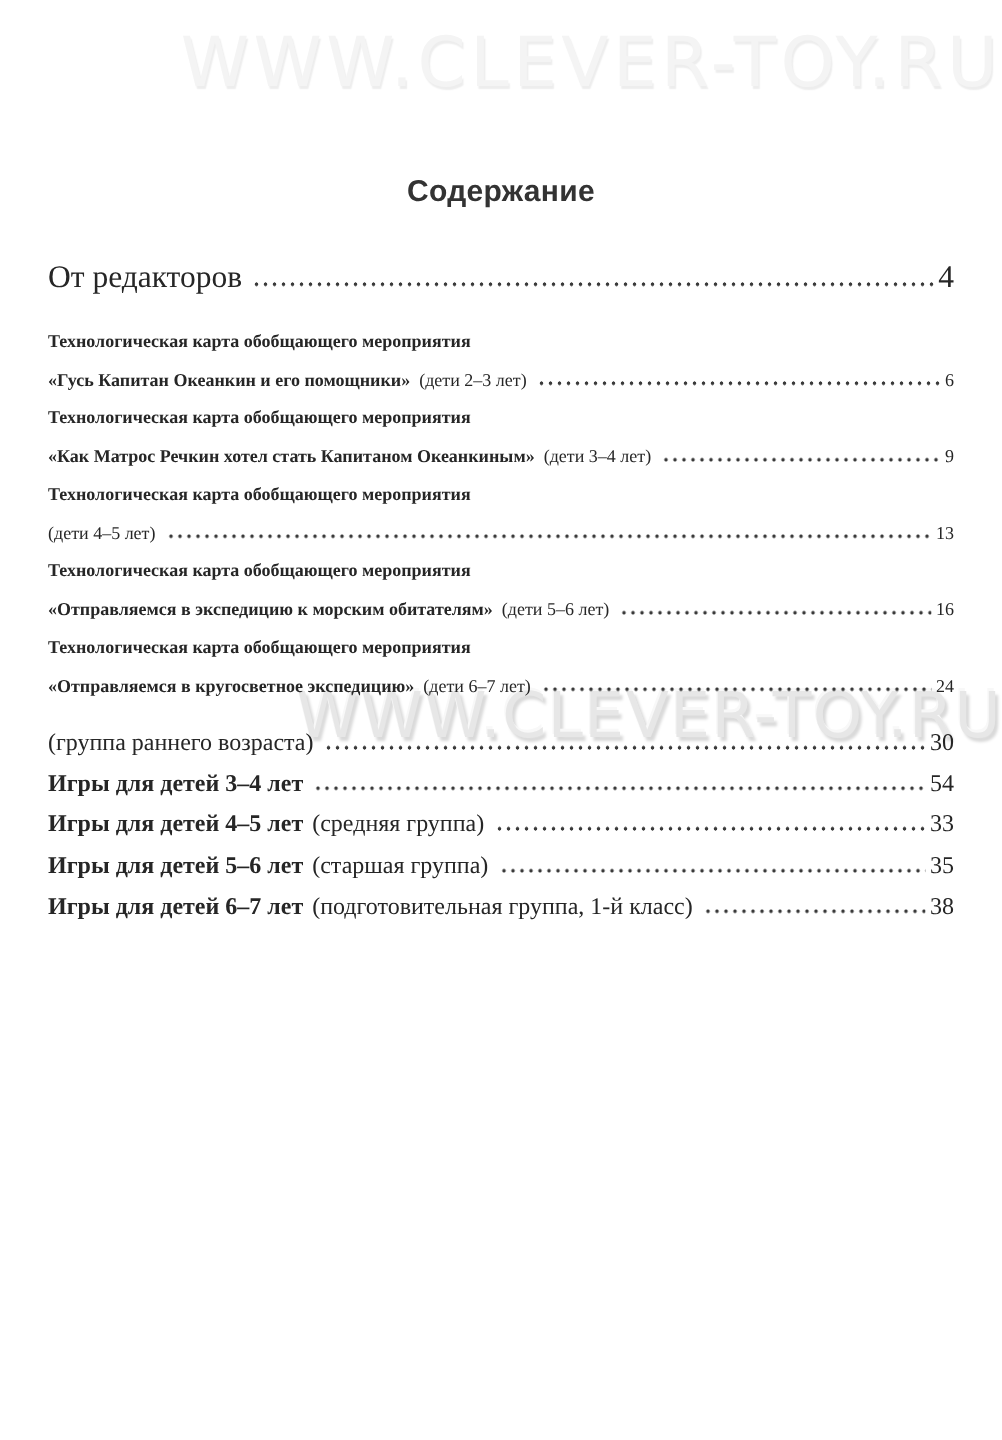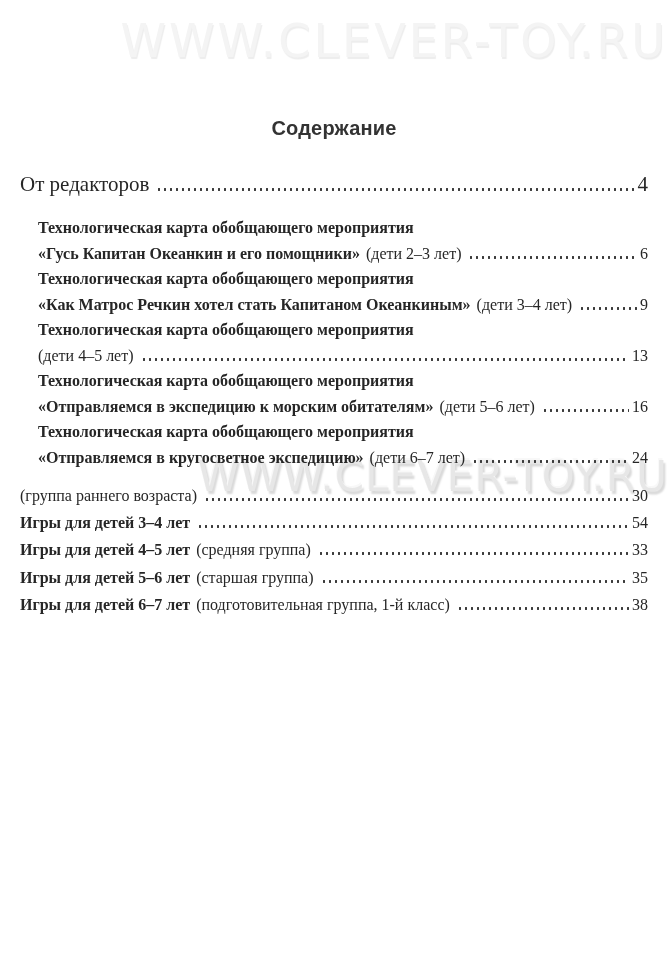--- a/index.html
+++ b/index.html
@@ -45,7 +45,7 @@
   
   .content {
     position: relative;
-    padding: 0 20px;
+    padding: 0 32px;
   }
 
   h1.toc-title {

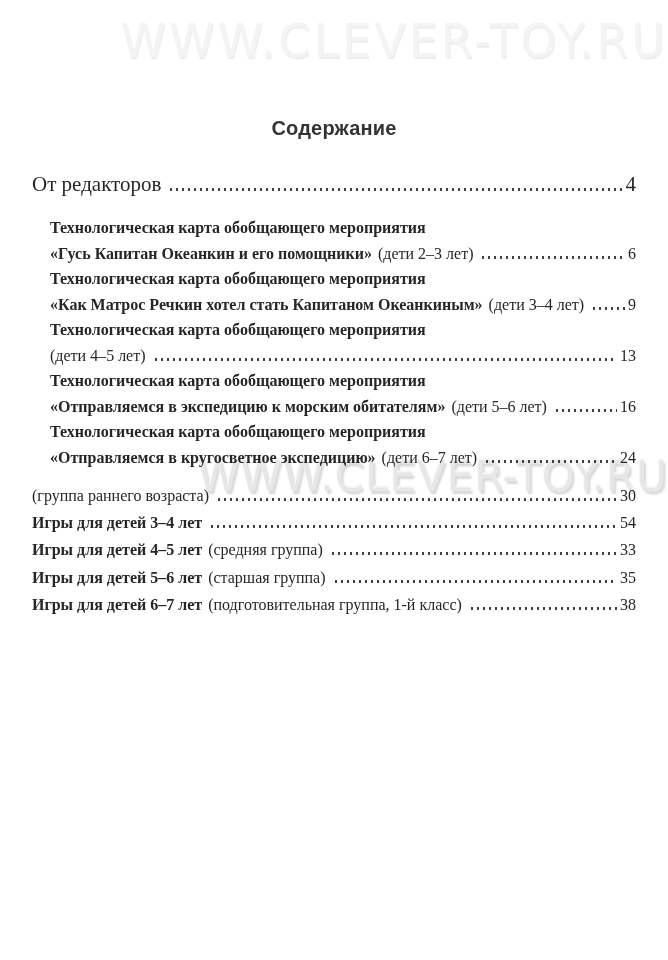--- a/index.html
+++ b/index.html
@@ -89,8 +89,7 @@
 
   .tech-section {
     margin-top: 18px;
-    font-size: 16px;
-    margin-left: 18px;
+    font-size: 12px;
   }
   .tech-entry { line-height: 25.5px; }
   .tech-heading { font-weight: bold; }

